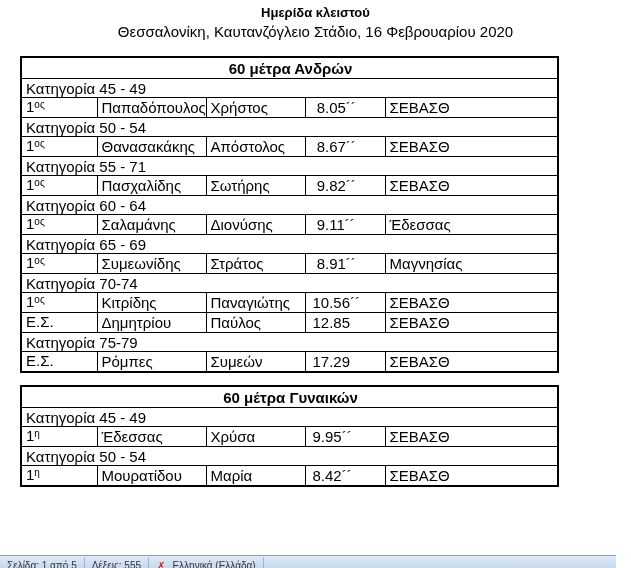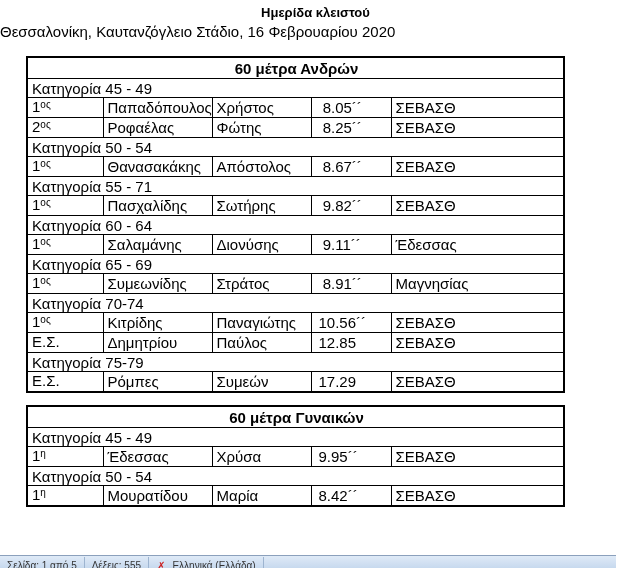--- a/index.html
+++ b/index.html
@@ -19,7 +19,7 @@
     line-height: 18px;
   }
   .doc-subtitle {
-    text-align: left;
+    text-align: center;
     font-size: 15px;
     line-height: 18px;
     margin-top: 1px;

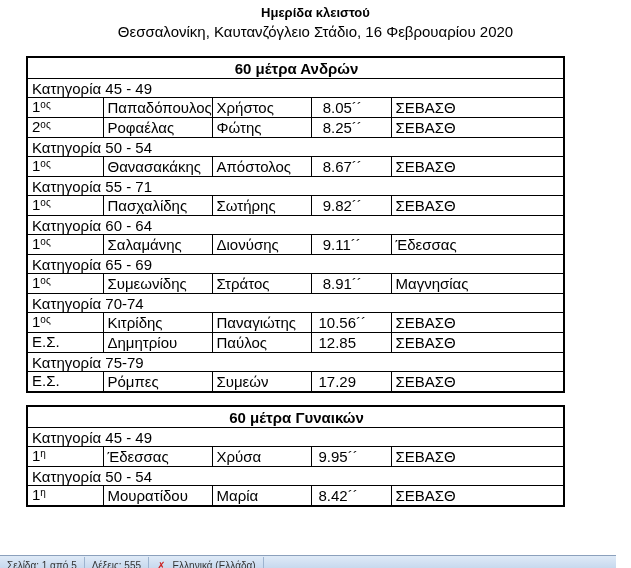--- a/index.html
+++ b/index.html
@@ -28,7 +28,7 @@
     border-collapse: collapse;
     table-layout: fixed;
     width: 537px;
-    margin-left: 26px;
+    margin-left: 20px;
     border: 2px solid #000;
     padding-left: 20px;
   }

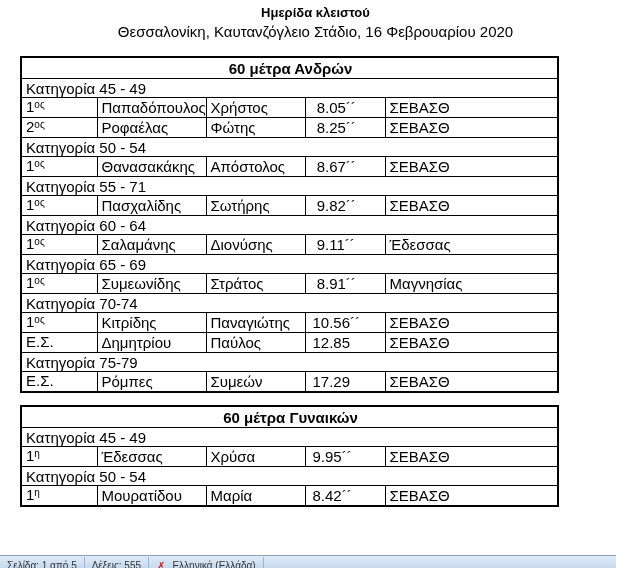--- a/index.html
+++ b/index.html
@@ -122,13 +122,6 @@
             <td class="time-cell"> 8.05´´</td>
             <td>ΣΕΒΑΣΘ</td>
           </tr>
-          <tr>
-            <td><span>2</span><span class="sup">ος</span></td>
-            <td>Ροφαέλας</td>
-            <td>Φώτης</td>
-            <td class="time-cell"> 8.25´´</td>
-            <td>ΣΕΒΑΣΘ</td>
-          </tr>
           <tr class="cat-row">
             <td colspan="5">Κατηγορία 50 - 54</td>
           </tr>

